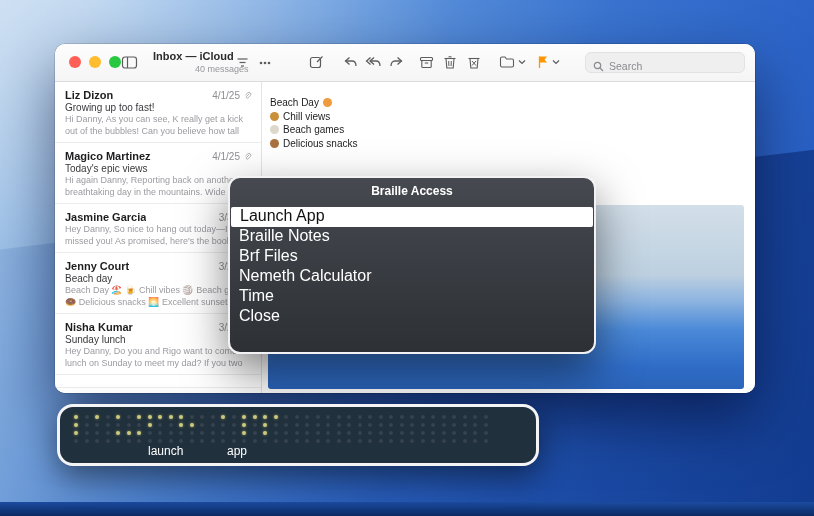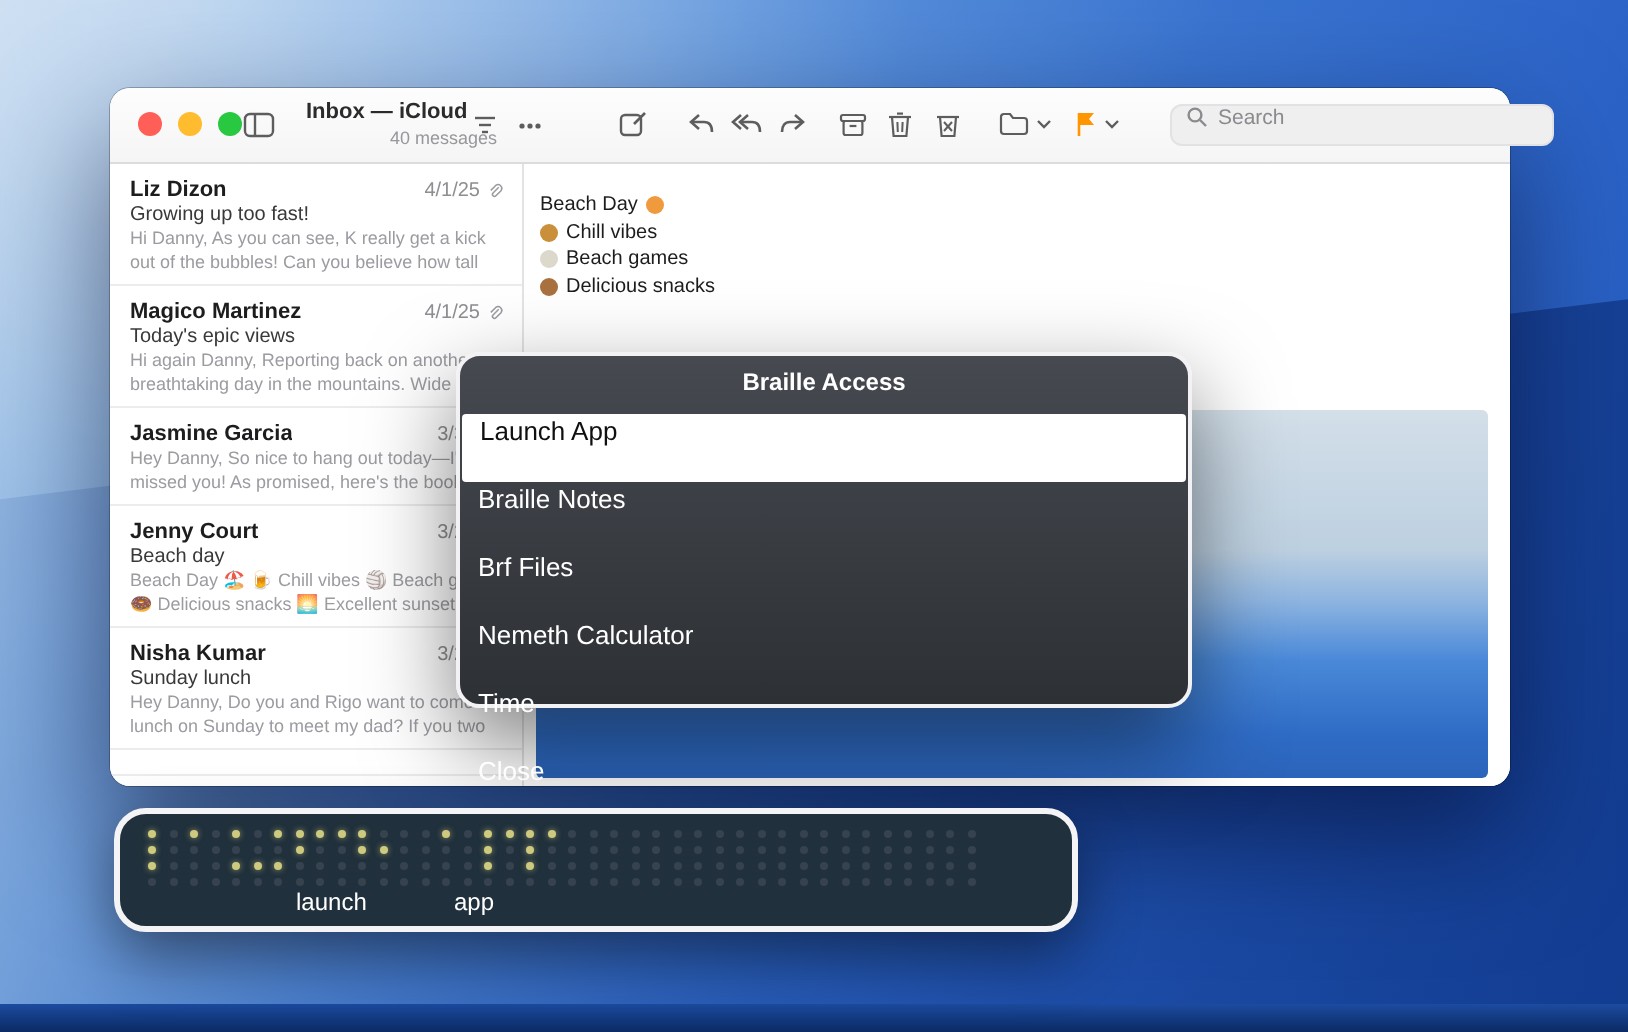--- a/index.html
+++ b/index.html
@@ -40,8 +40,8 @@
   .p-archive{left:364px;} .p-trash{left:388px;} .p-junk{left:412px;}
   .p-folder{left:444px;}  .p-flag{left:482px;}
   .chev{margin-left:3px;}
-  .search-field{position:absolute;left:530px;top:8px;width:192px;height:21px;box-sizing:border-box;
-    background:#efeff0;border:1px solid #e2e2e4;border-radius:6px;display:flex;align-items:flex-start;
+  .search-field{position:absolute;left:530px;top:8px;width:160px;height:21px;box-sizing:border-box;
+    background:#efeff0;border:1px solid #e2e2e4;border-radius:6px;display:flex;align-items:flex-end;
     gap:5px;padding:0 7px;color:#8a8a8f;font-size:10.5px;cursor:text;}
 
   

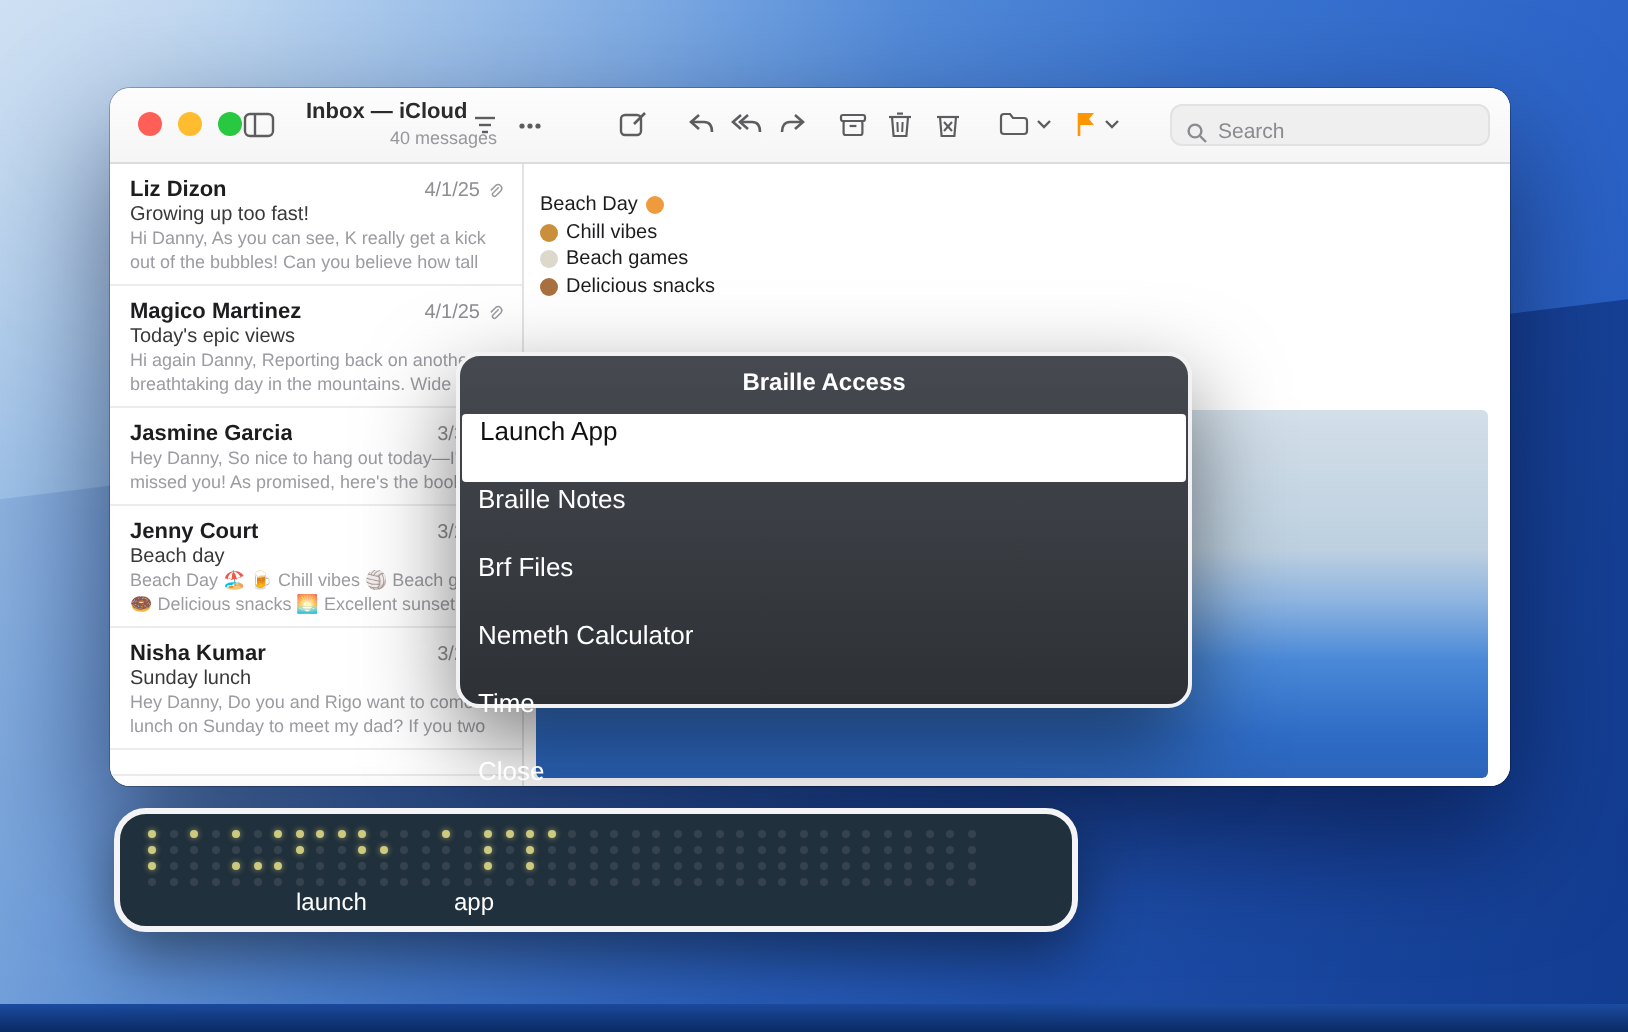--- a/index.html
+++ b/index.html
@@ -291,7 +291,7 @@
 
             <div class="mv-line">
               <span class="edot" style="background: rgb(201, 143, 58);"></span>
-              <span>Chill vibes</span>
+              <span>Chill views</span>
             </div>
 
             <div class="mv-line">

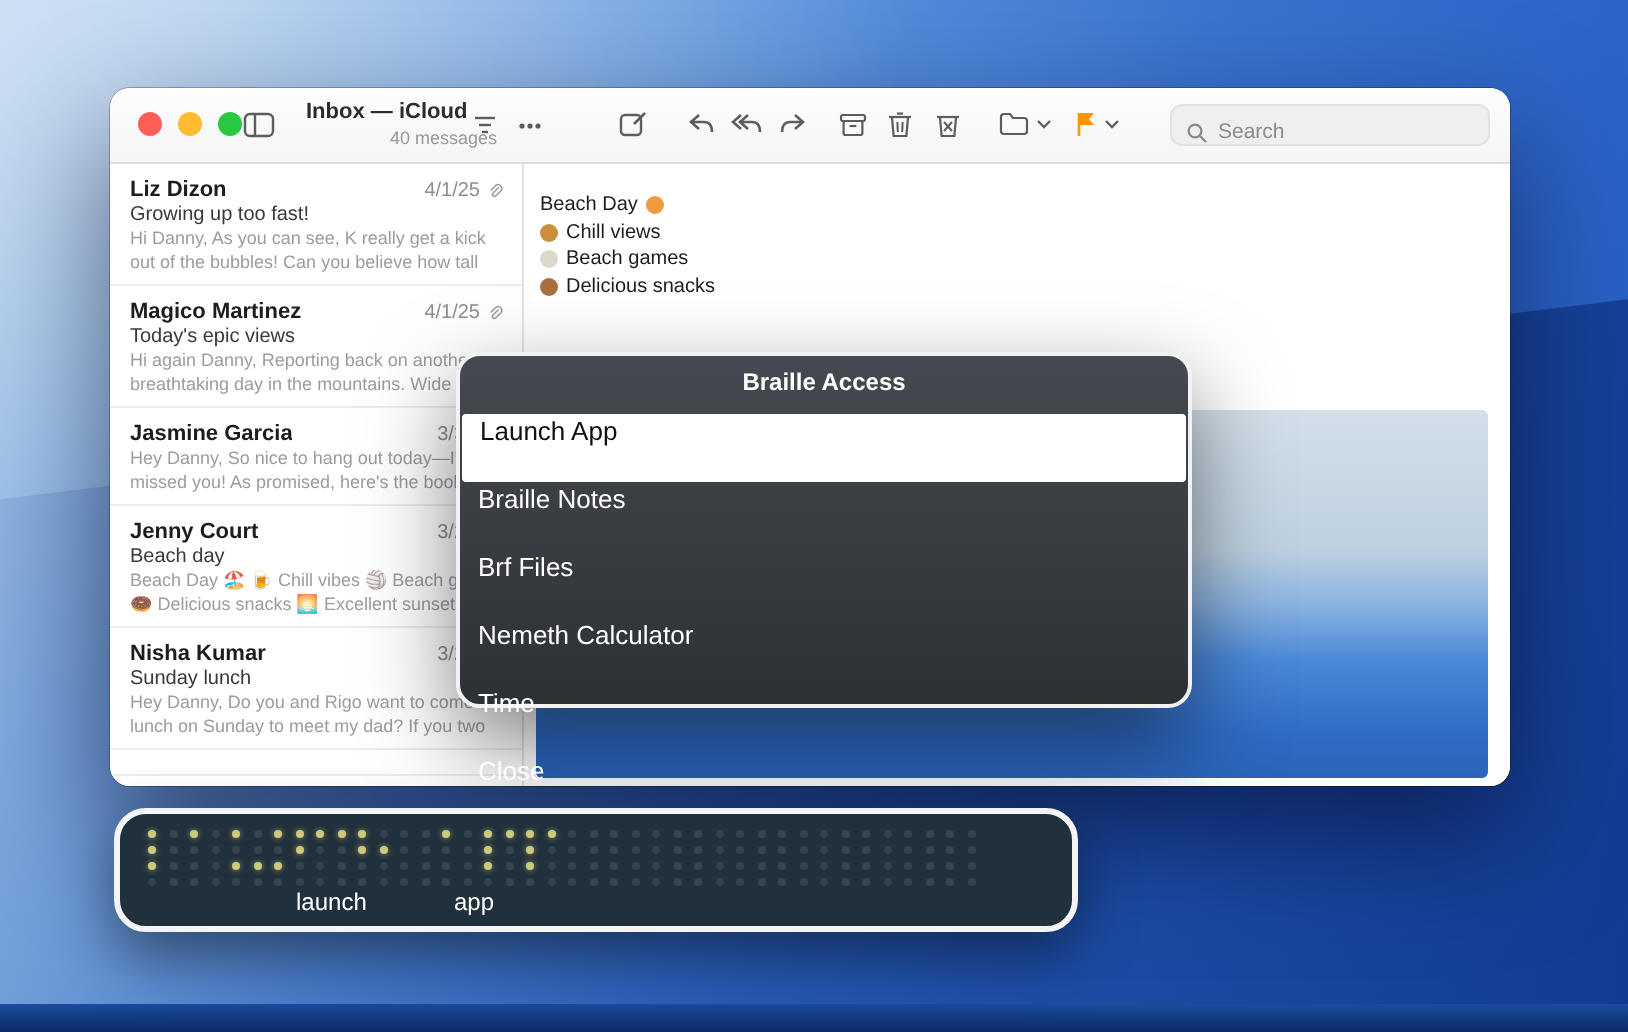--- a/index.html
+++ b/index.html
@@ -72,7 +72,7 @@
     border:2px solid #f2f2f4;border-radius:12px;box-shadow:0 18px 45px rgba(0,0,0,.5);}
   .bp-title{text-align:center;color:#fff;font-weight:bold;font-size:12px;margin-top:6px;}
   .bp-items{margin-top:9px;}
-  .bp-item{height:34px;line-height:17.5px;padding-left:9px;color:#fff;font-size:13px;cursor:pointer;}
+  .bp-item{height:20px;line-height:17.5px;padding-left:9px;color:#fff;font-size:16px;cursor:pointer;}
   .bp-item.selected{background:#fff;color:#101010;border-radius:2px;margin:0 1px;}
 
   

